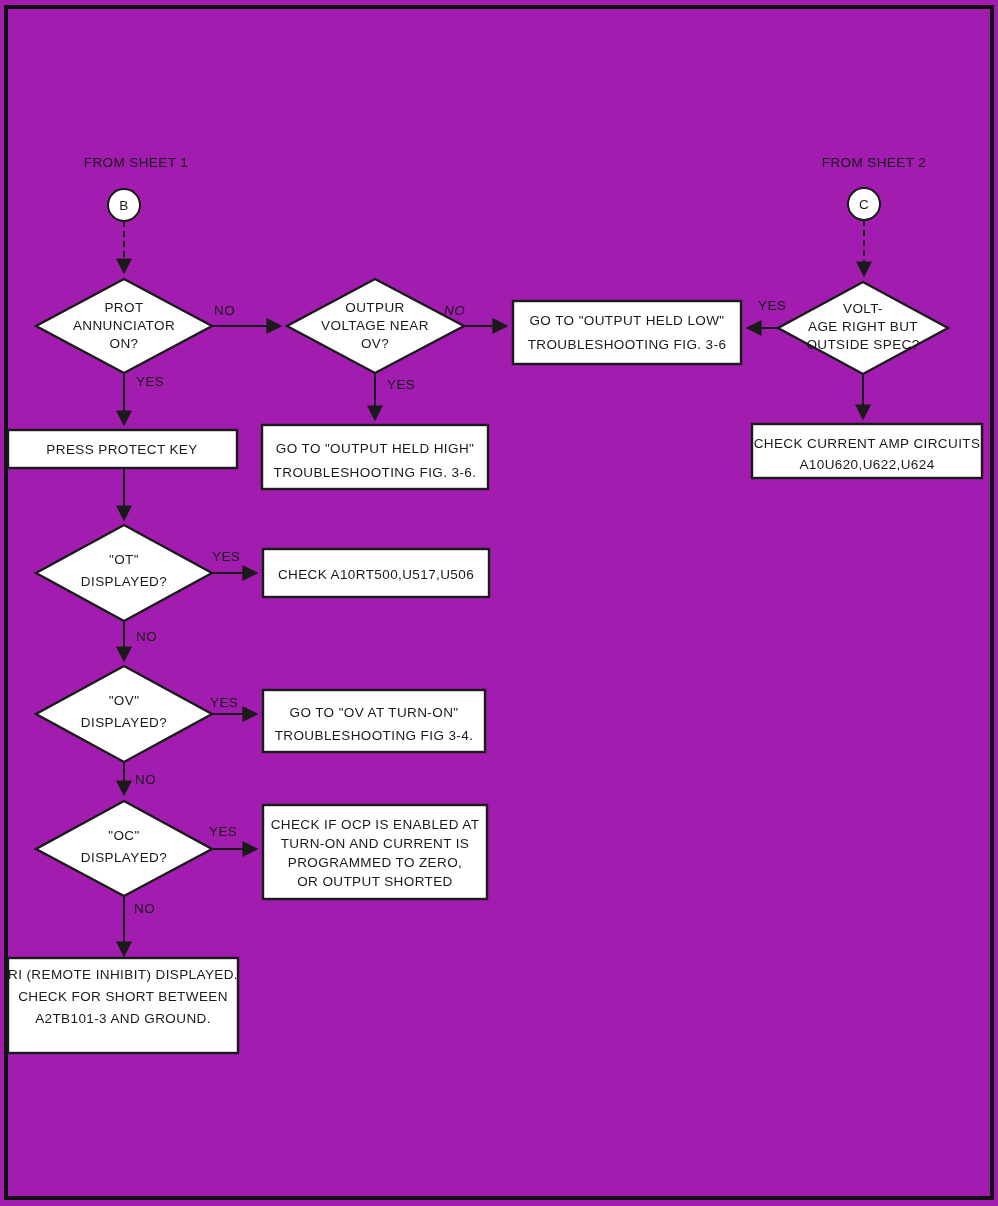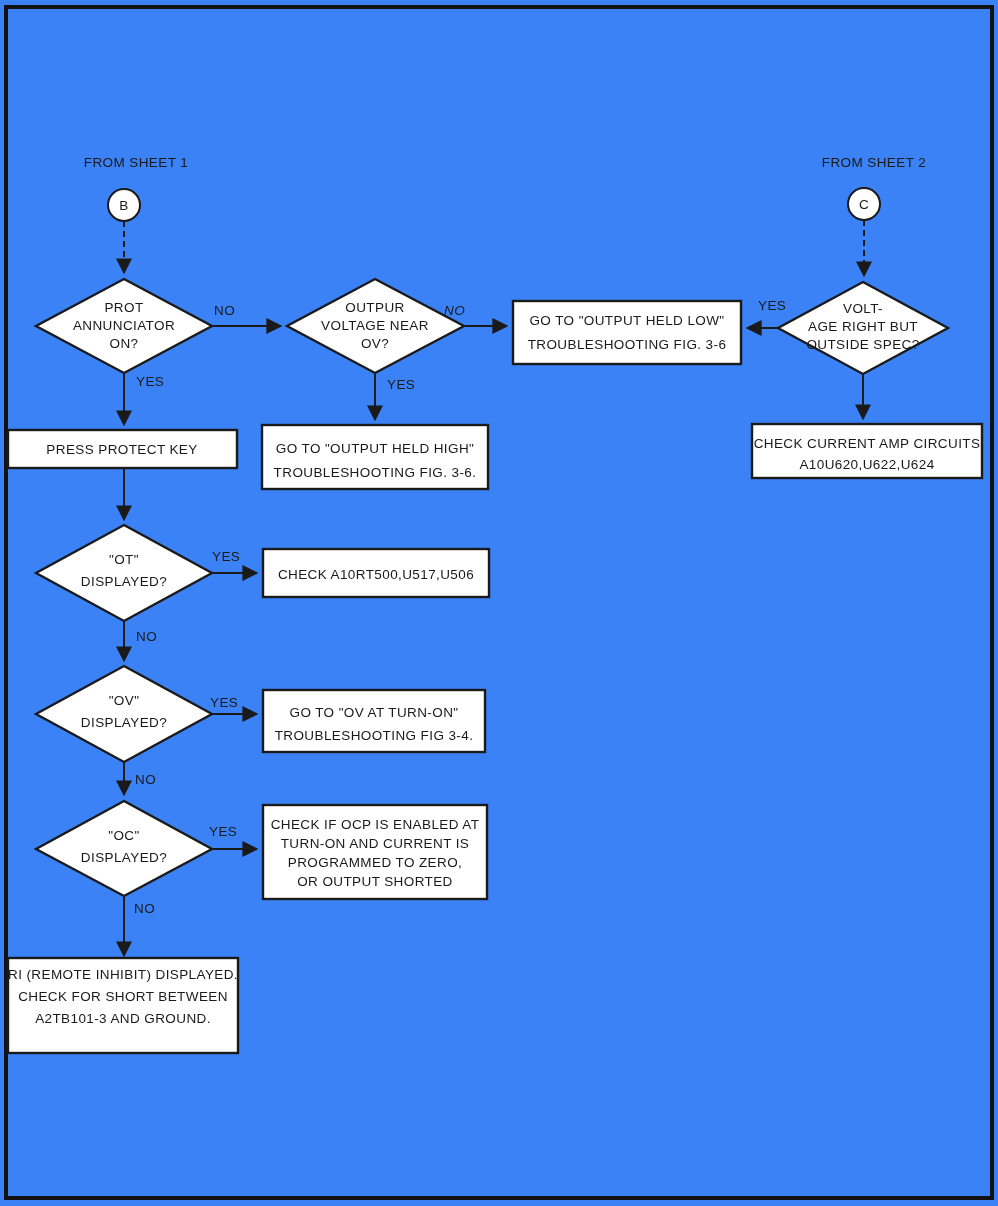--- a/index.html
+++ b/index.html
@@ -3,7 +3,7 @@
 <meta charset="utf-8">
 <style>
   html,body{margin:0;padding:0;background:#fff;}
-  .page{position:relative;width:998px;height:1206px;background:#3b82f6;}
+  .page{position:relative;width:998px;height:1206px;background:#a21caf;}
   svg{display:block;}
   svg text{
     font-family:"Liberation Sans","DejaVu Sans",sans-serif;

